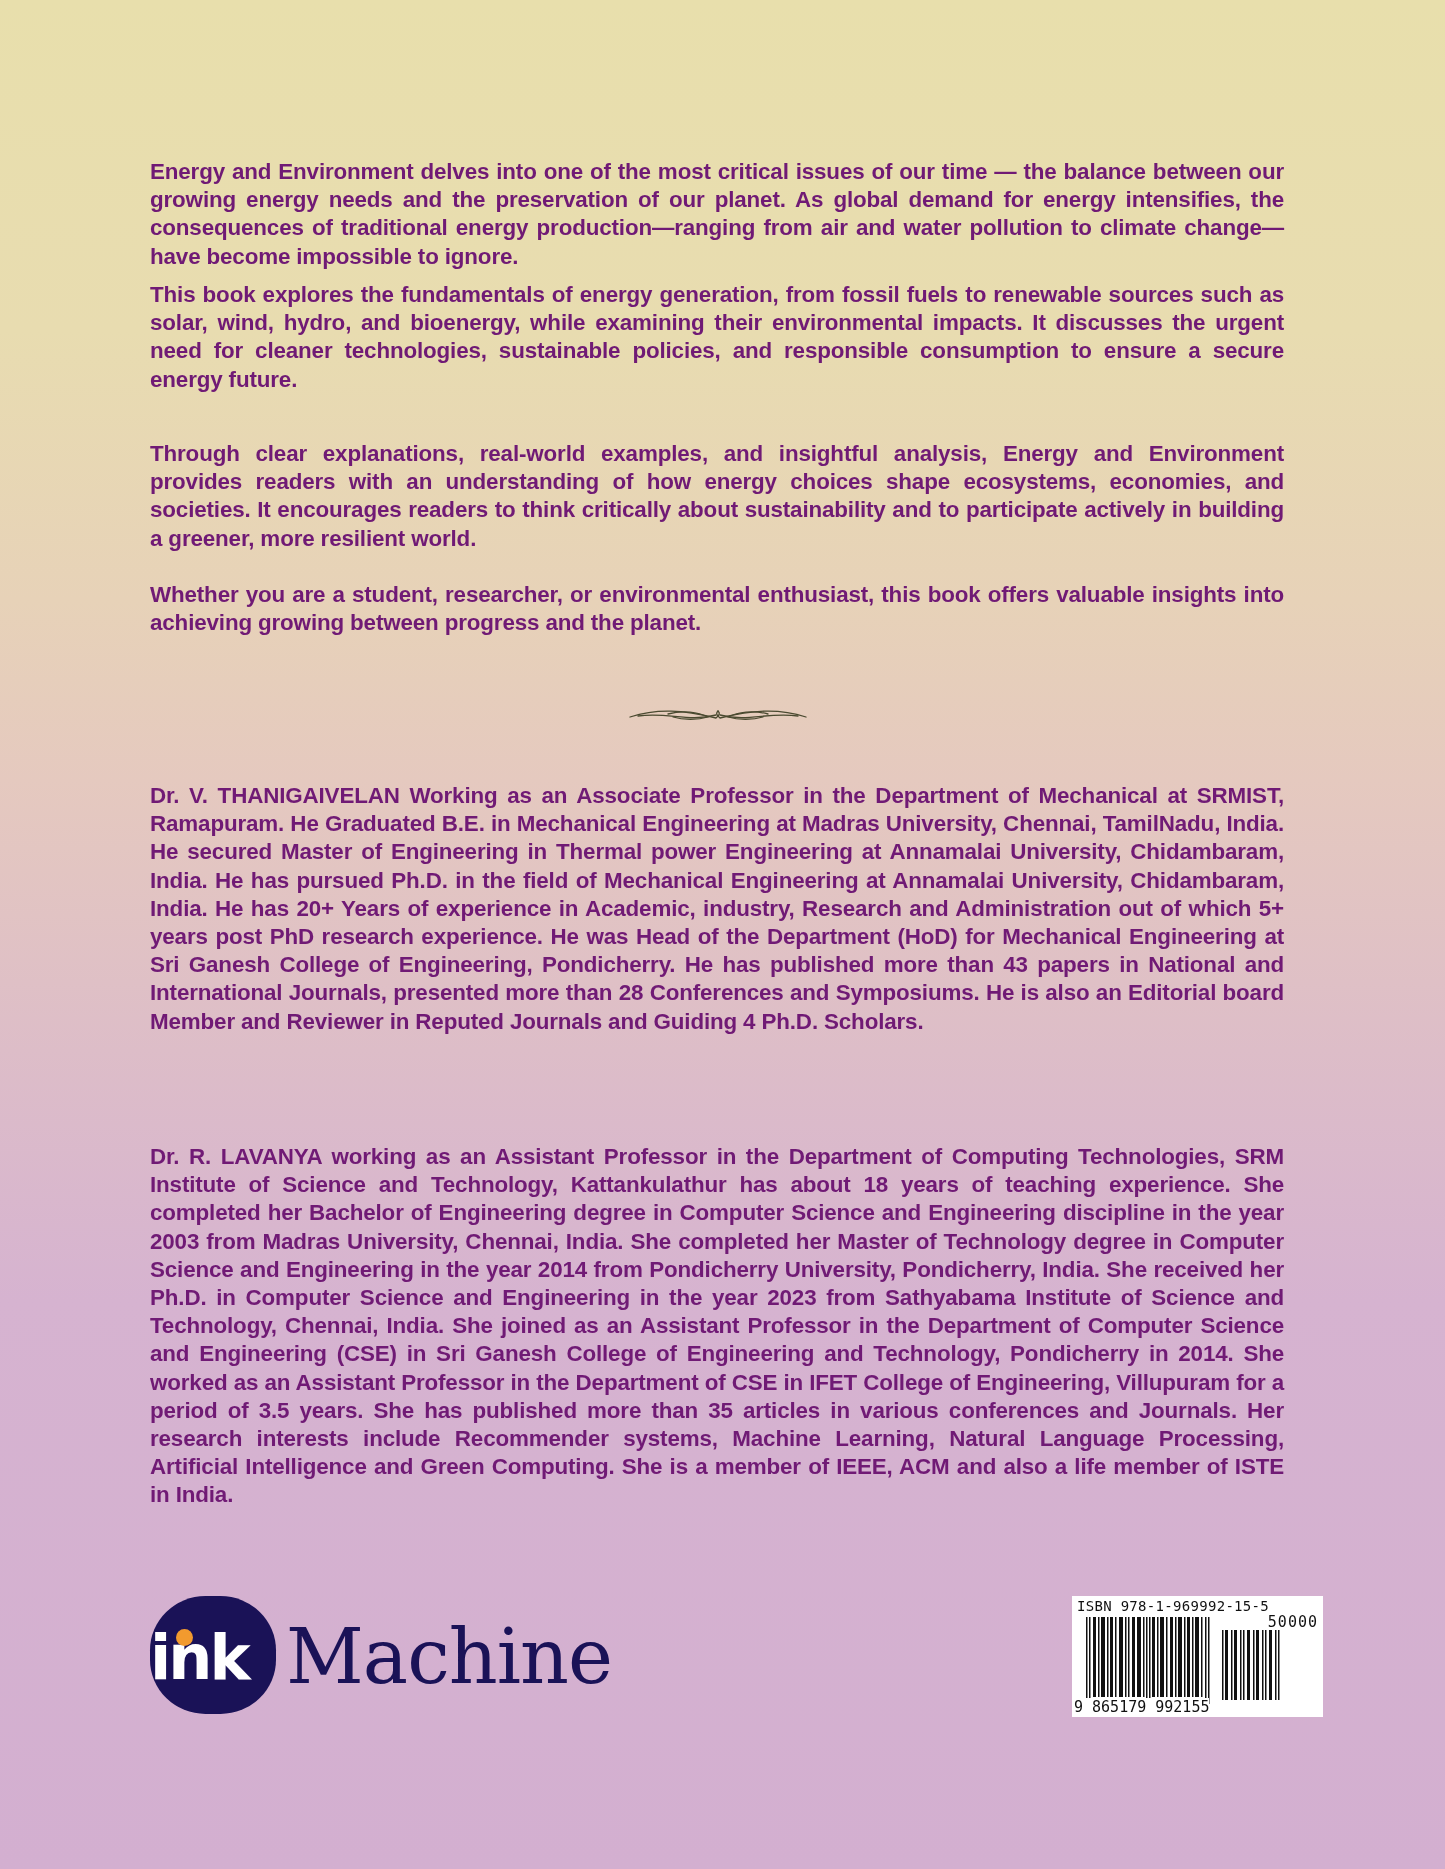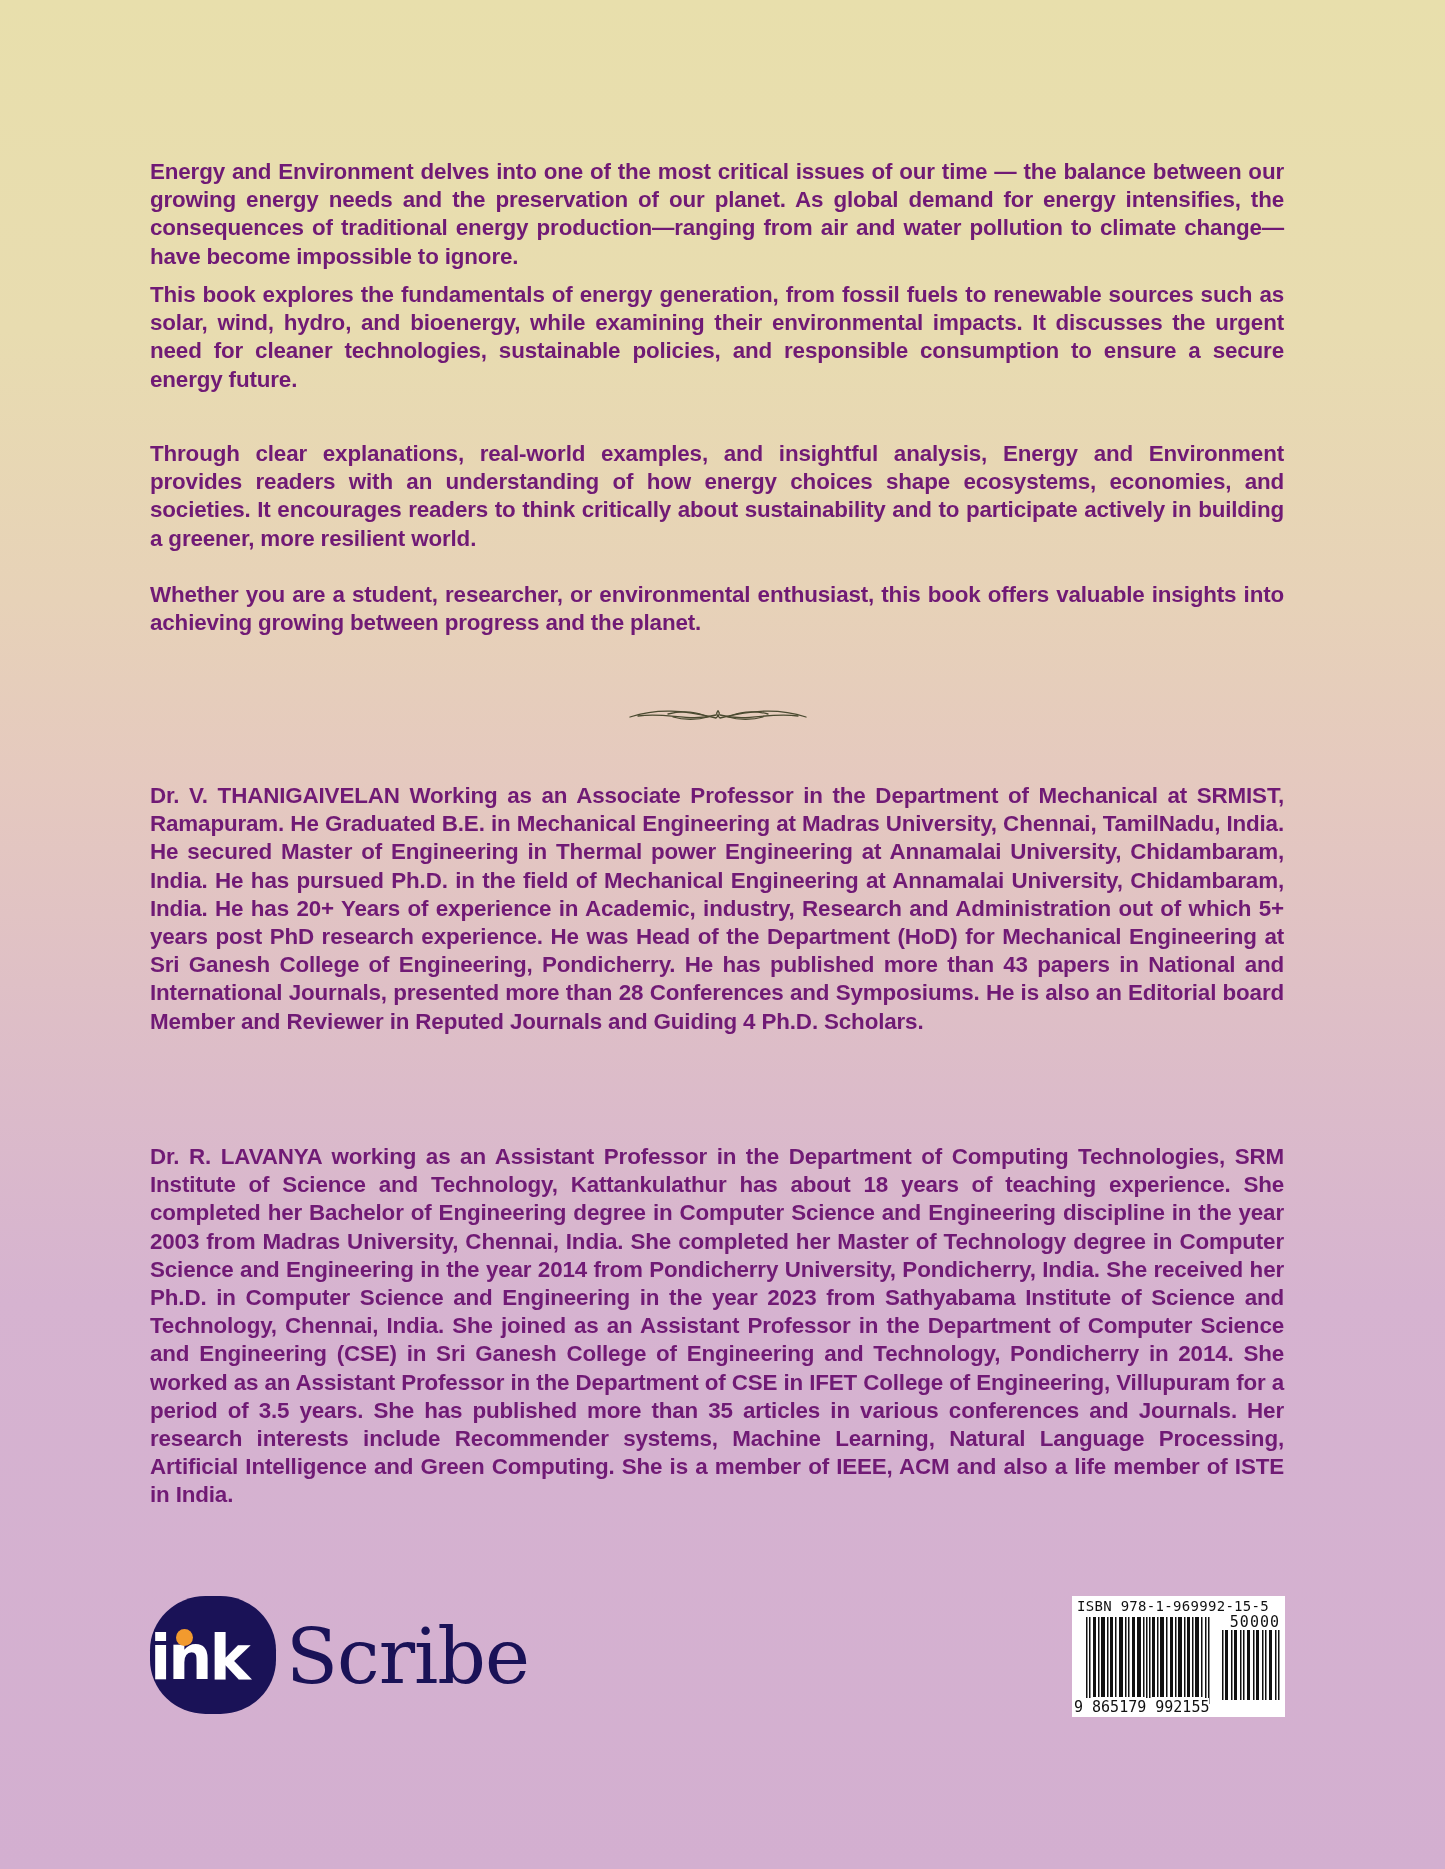--- a/index.html
+++ b/index.html
@@ -94,7 +94,7 @@
     position: absolute;
     left: 1072px;
     top: 1596px;
-    width: 213px;
+    width: 251px;
     height: 121px;
     background: #ffffff;
     font-family: "DejaVu Sans Mono", monospace;

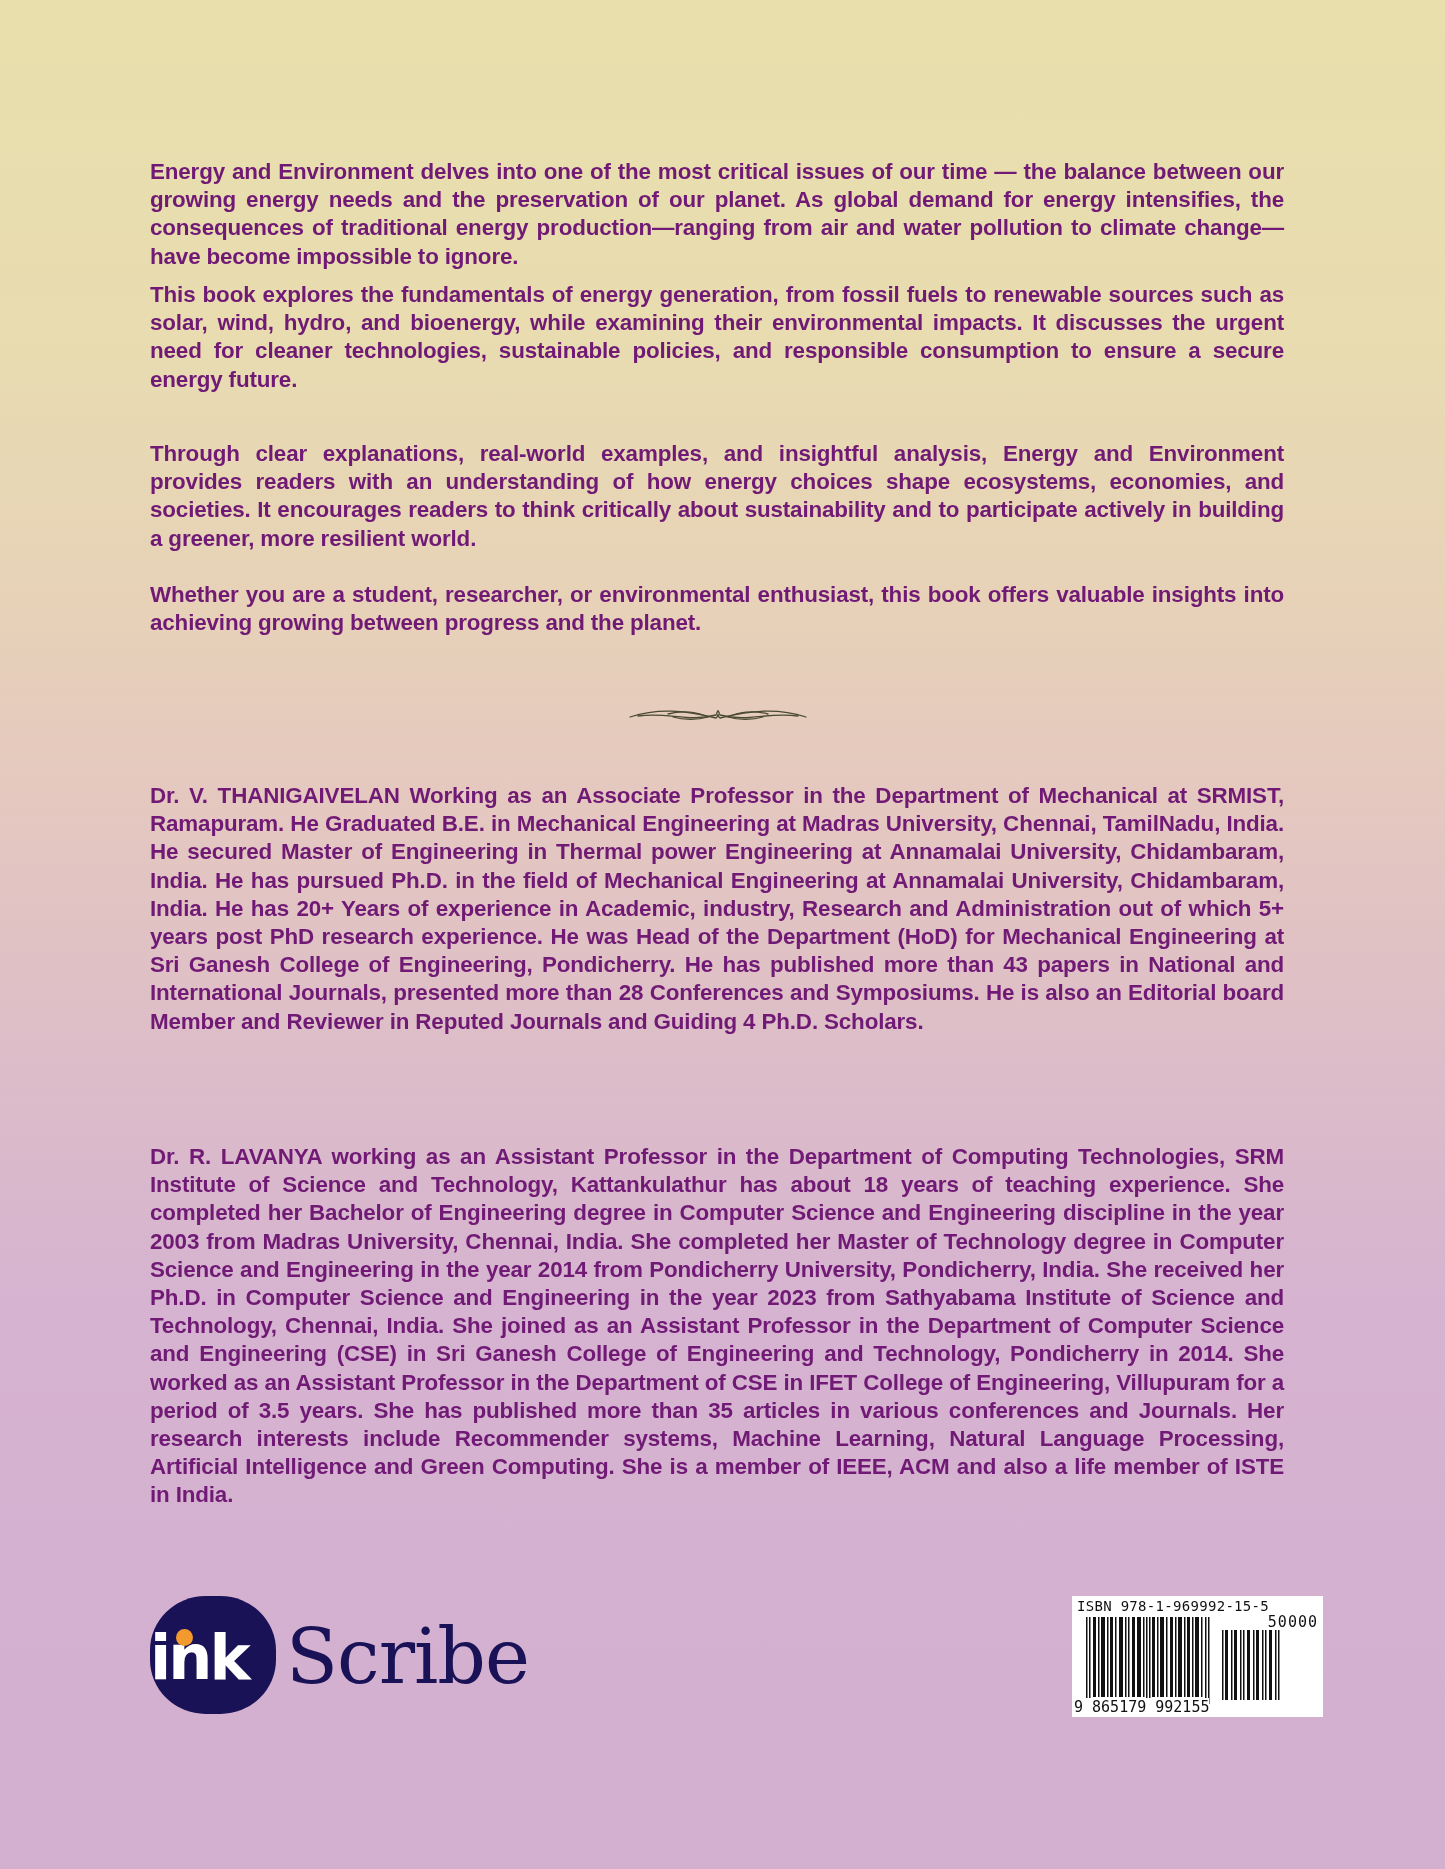--- a/index.html
+++ b/index.html
@@ -165,7 +165,7 @@
     <span class="logo-mark-text">ink</span>
     <span class="logo-dot"></span>
   </div>
-  <span class="logo-word">Scribe</span>
+  <span class="logo-word">Machine</span>
 </div>
 
 <div class="barcode">

